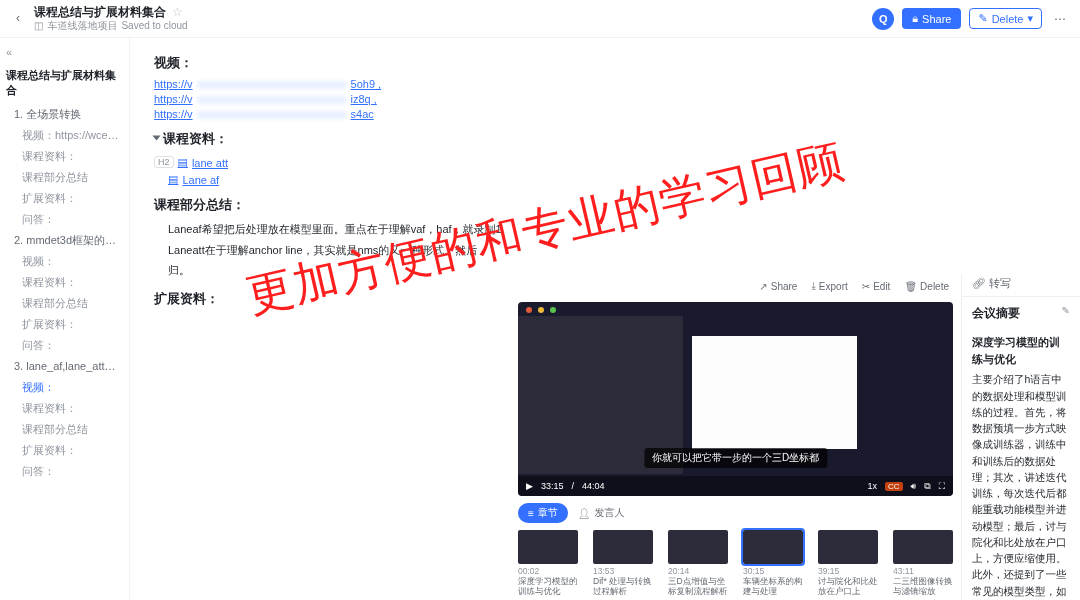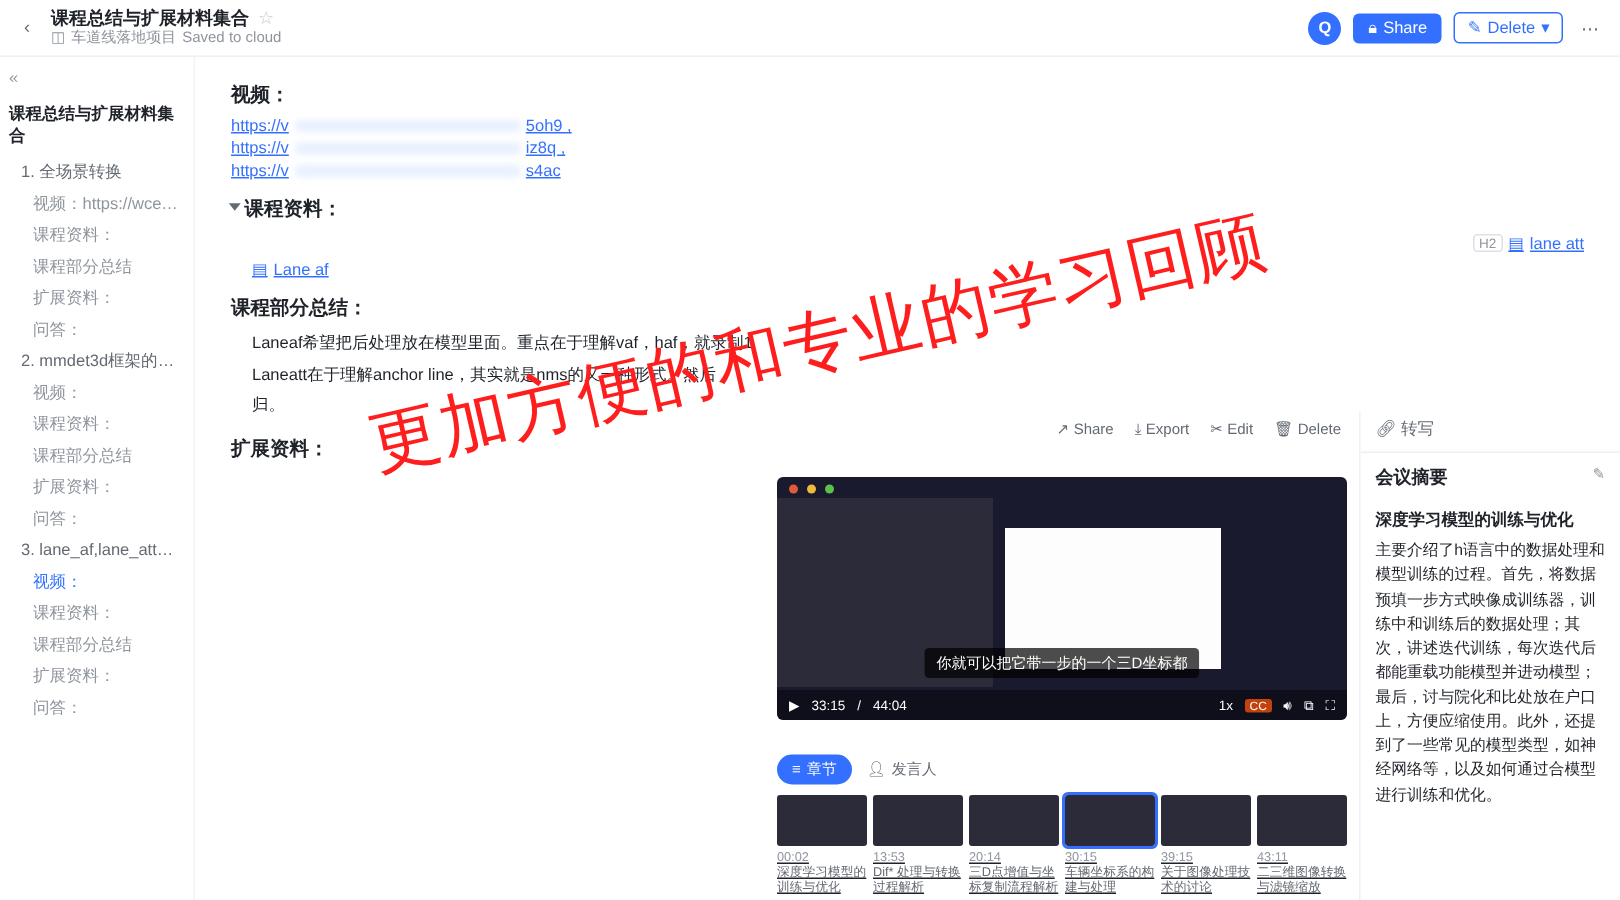--- a/index.html
+++ b/index.html
@@ -161,7 +161,7 @@
           <div class="doc-h4">
             <span class="caret"></span><span>课程资料：</span>
           </div>
-          <div style="display:flex; align-items:center;justify-content:flex-end;">
+          <div style="display:flex; align-items:center;">
             <span class="h2pill">H2</span>
             <div class="doc-icon-link" style="margin:2px 0;">
                 <span>▤</span>

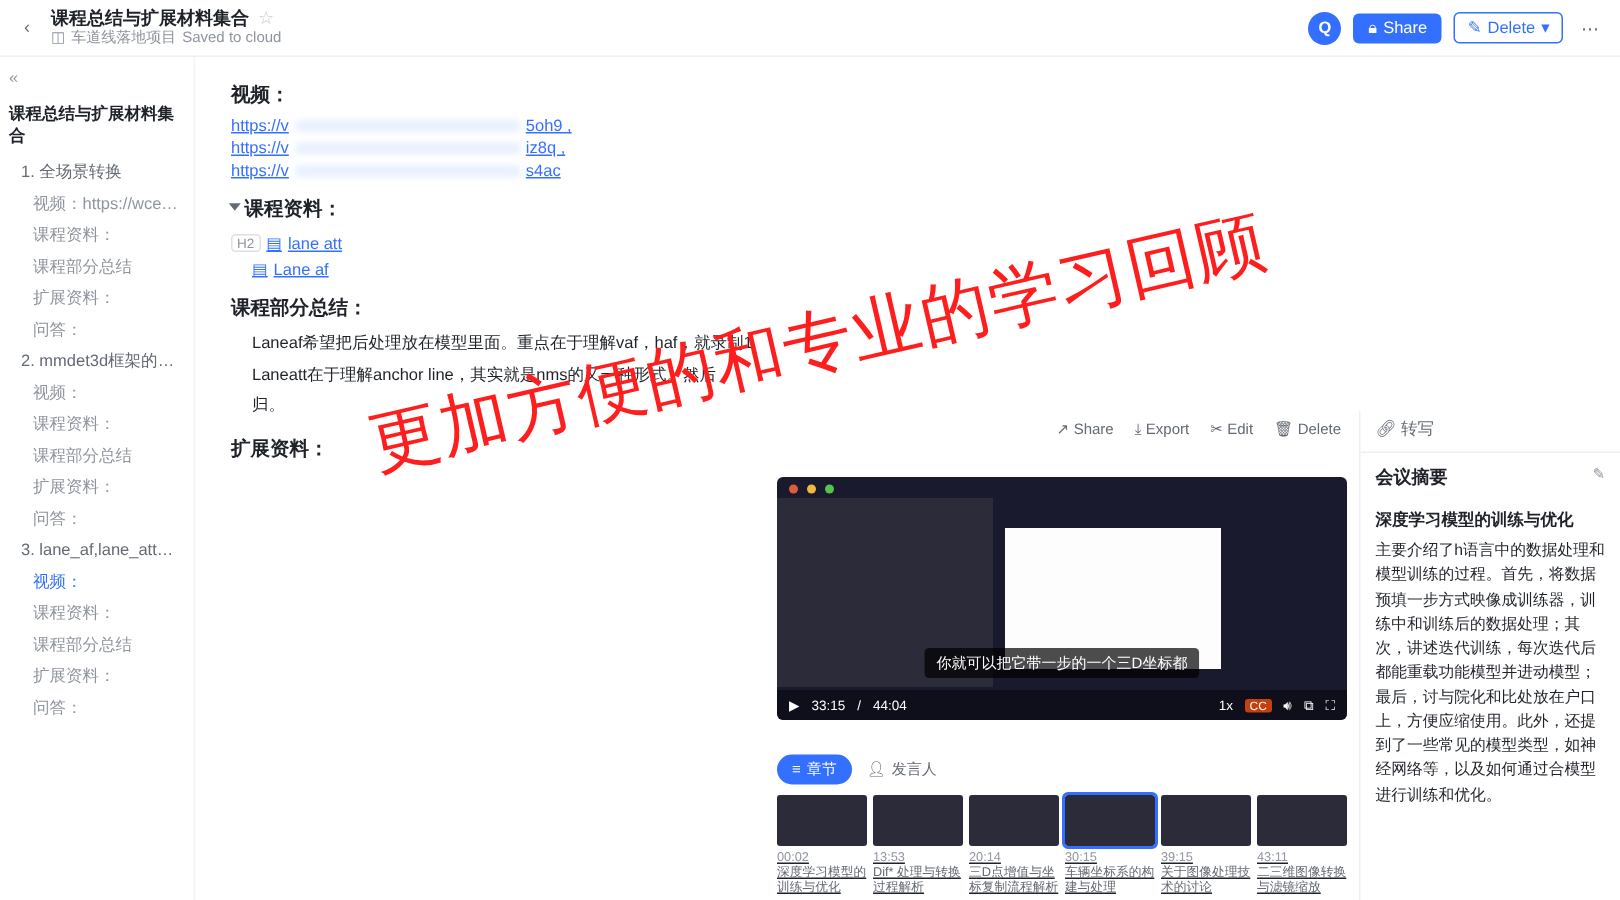--- a/index.html
+++ b/index.html
@@ -51,7 +51,7 @@
   .player-toolbar { height:24px; display:flex; align-items:center; justify-content:flex-end; gap:14px; padding:0 12px; font-size:10px; color:#646a73;}
   .pt-item { display:flex; align-items:center; gap:3px; cursor:pointer;}
 
-  .video-box { flex:1; background:#1a1a2e; margin:20px 8px; border-radius:4px; position:relative; overflow:hidden;}
+  .video-box { flex:1; background:#1a1a2e; margin:4px 8px; border-radius:4px; position:relative; overflow:hidden;}
   .video-left-panel { position:absolute; left:0; top:14px; bottom:22px; width:38%; background:#2b2b3a; }
   .video-right-panel { position:absolute; left:40%; top:34px; width:38%; height:58%; background:#fdfdfd;}
   .subtitle { position:absolute; bottom:28px; left:50%; transform:translateX(-50%); background:rgba(0,0,0,.7); color:#fff; font-size:10px; padding:3px 8px; border-radius:3px; white-space:nowrap;}

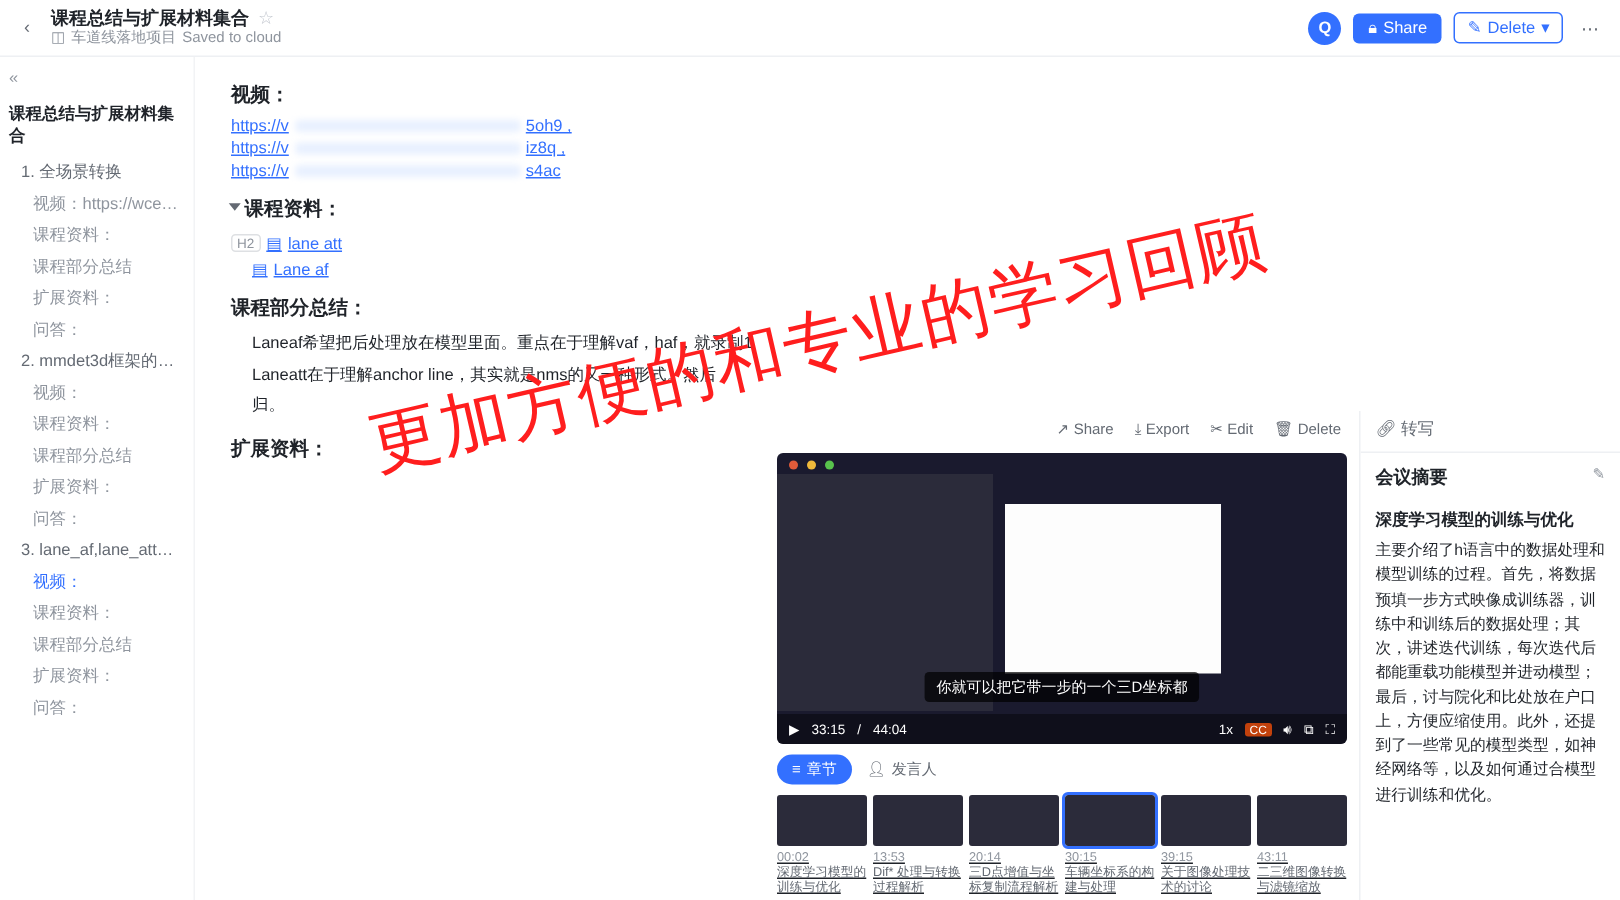--- a/index.html
+++ b/index.html
@@ -66,7 +66,7 @@
   .chapter-btn { background:#3370ff; color:#fff; border-radius: 14px; font-size:10px; padding:3px 10px; display:flex; align-items:center; gap:4px; cursor:pointer;}
   .speaker-btn { color:#646a73; font-size:10px; display:flex; align-items:center; gap:4px; cursor:pointer;}
 
-  .thumbs { display:flex; gap:4px; padding:4px 8px; overflow:hidden;text-decoration:underline;}
+  .thumbs { display:flex; gap:15px; padding:4px 8px; overflow:hidden;}
   .thumb { width:60px; display:flex; flex-direction:column; font-size:8.5px; color:#646a73; cursor:pointer;}
   .thumb-img { height:34px; background:#2b2b3a; border-radius:2px; margin-bottom:2px;}
   .thumb.active .thumb-img { outline:2px solid #3370ff;}

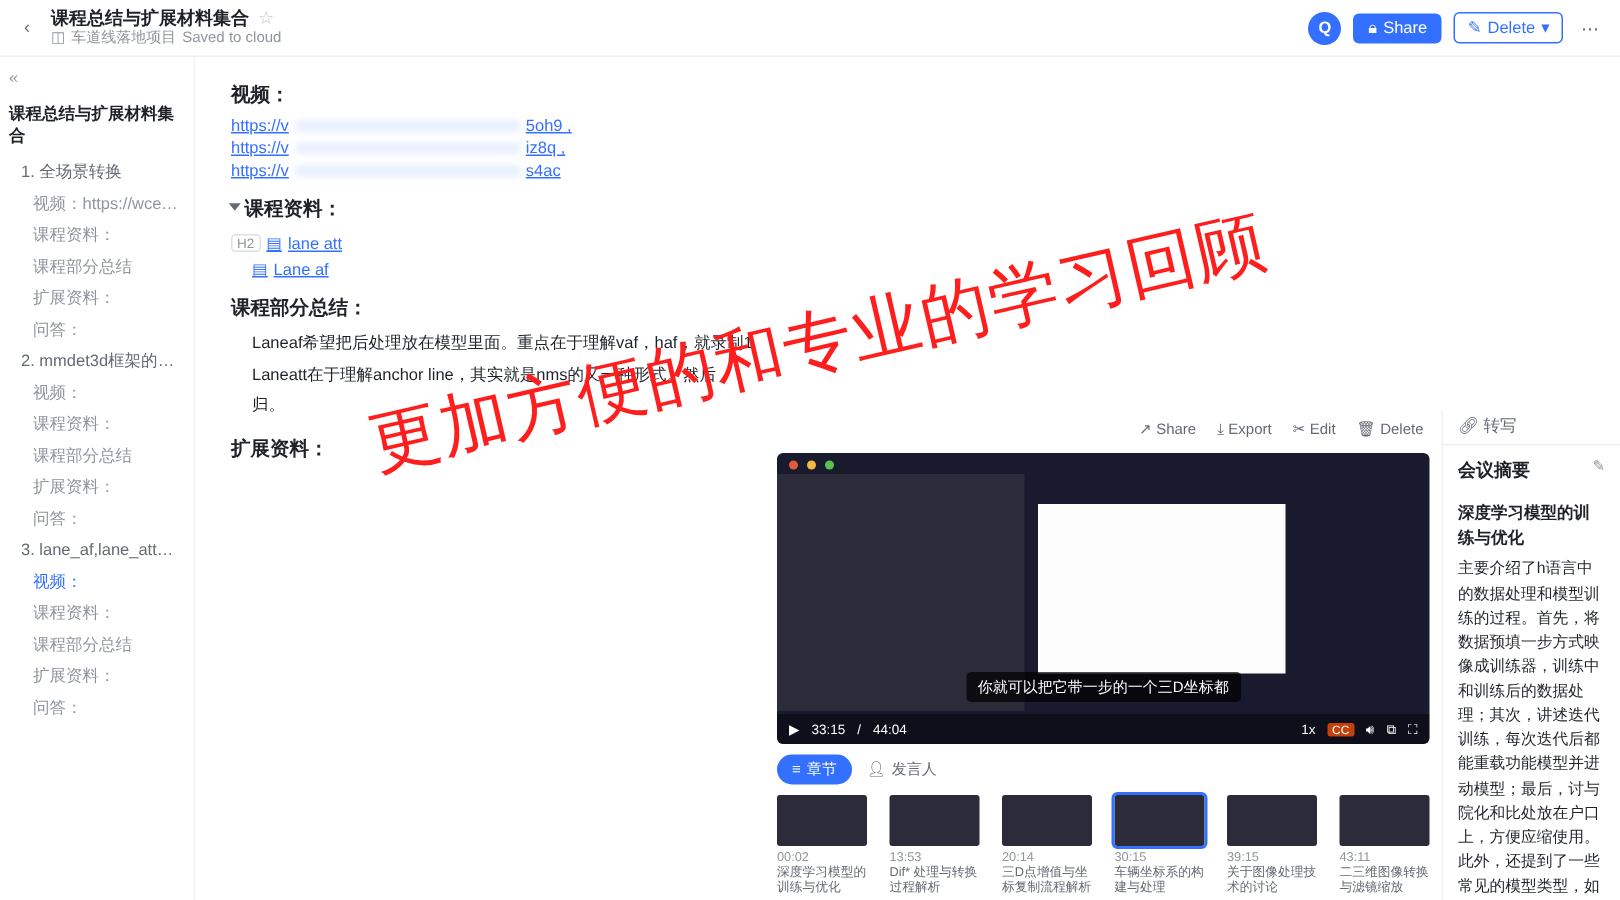--- a/index.html
+++ b/index.html
@@ -267,7 +267,7 @@
               <div class="thumb">
                 <div class="thumb-img"></div>
     <div class="thumb-time">39:15</div>
-    <div class="thumb-label">关于图像处理技术的讨论</div>
+    <div class="thumb-label">讨与院化和比处放在户口上</div>
               </div>
               <div class="thumb">
                 <div class="thumb-img"></div>

